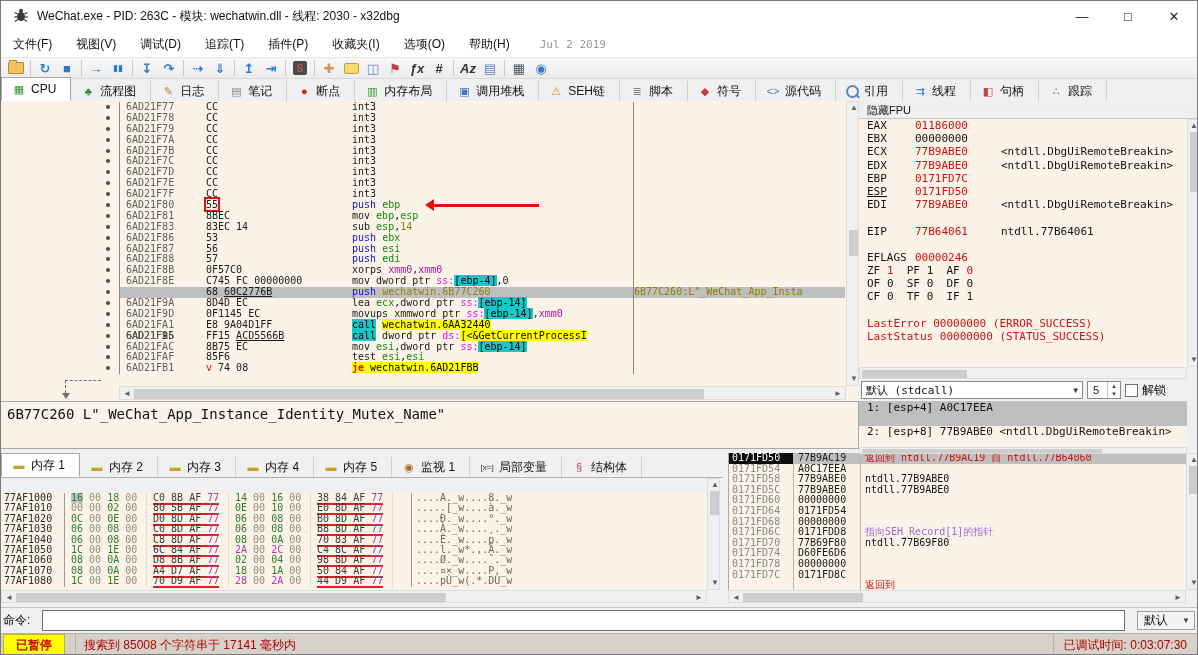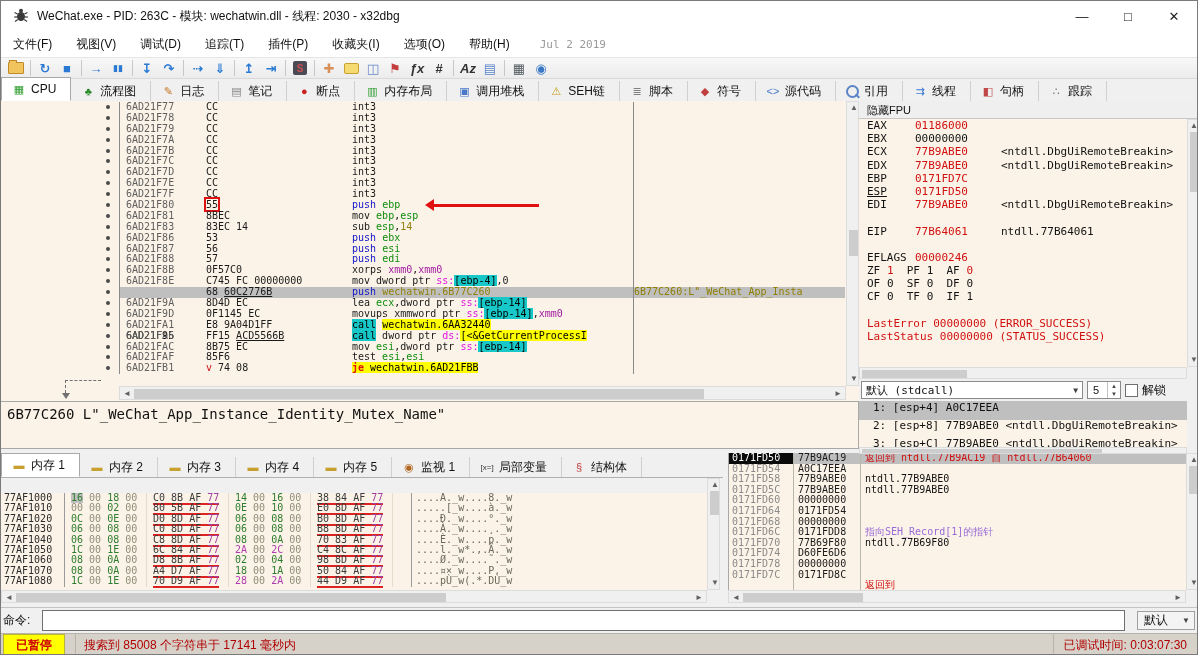--- a/index.html
+++ b/index.html
@@ -89,7 +89,7 @@
   #unlockbox{display:flex;align-items:center;gap:4px;font-size:12px;}
   #unlockbox .cb{width:11px;height:11px;border:1px solid #707070;background:#fff;}
   #argsview{position:absolute;left:858px;top:400px;width:328px;height:46px;background:#fbf3e7;border-top:1px solid #c0c0c0;box-sizing:border-box;font-size:11px;}
-  .arow{height:18px;line-height:11.5px;white-space:pre;padding-left:14px;font-family:"DejaVu Sans Mono",monospace;}
+  .arow{height:24px;line-height:11.5px;white-space:pre;padding-left:8px;font-family:"DejaVu Sans Mono",monospace;}
   .arow.sel{background:#bfbfbf;}
   #argshsb{left:858px;top:446px;width:328px;height:7px;}
   

